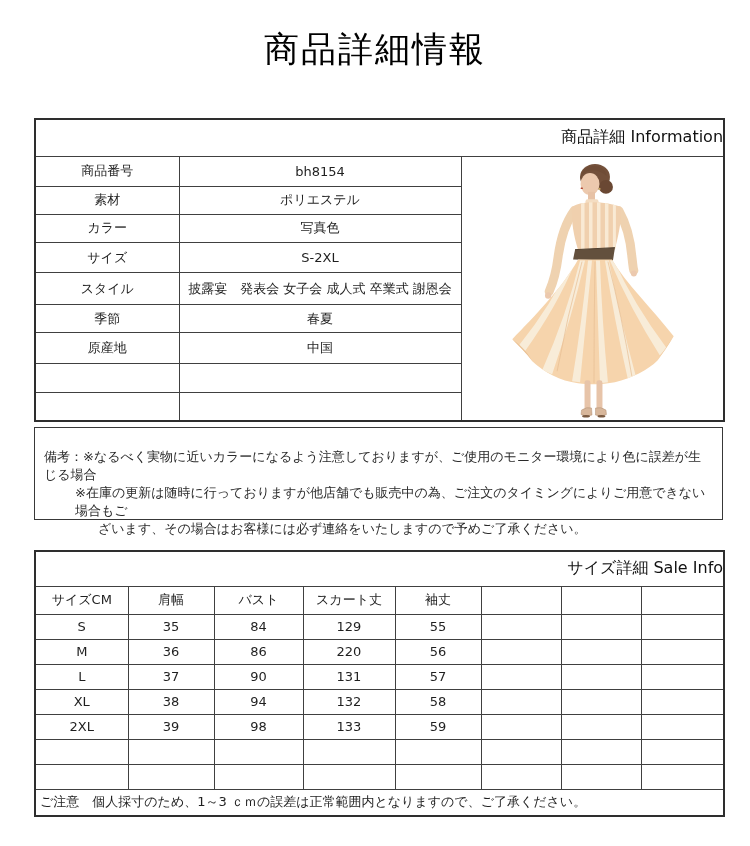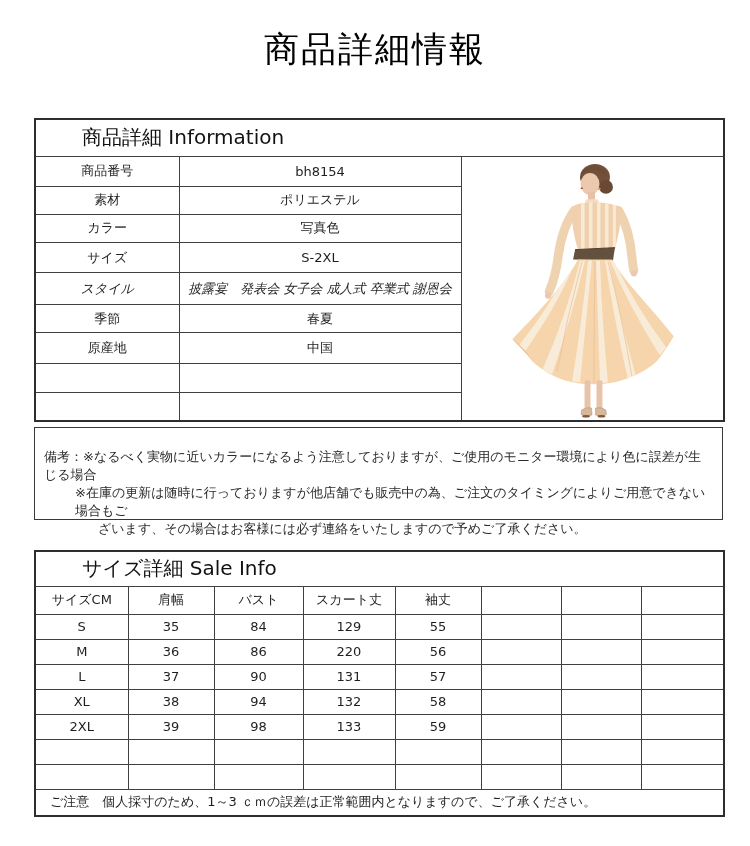--- a/index.html
+++ b/index.html
@@ -20,7 +20,7 @@
   #info-wrap{top:118px;}
   #info-table{border:2px solid #2e2e2e;}
   #info-table .tbl-header,#size-table .tbl-header{
-    text-align:left;padding-left:46px;font-size:20px;color:#111;
+    text-align:right;padding-left:46px;font-size:16px;color:#111;
   }
   #info-table tr:nth-child(1){height:37px;}
   #info-table tr:nth-child(2){height:30px;}

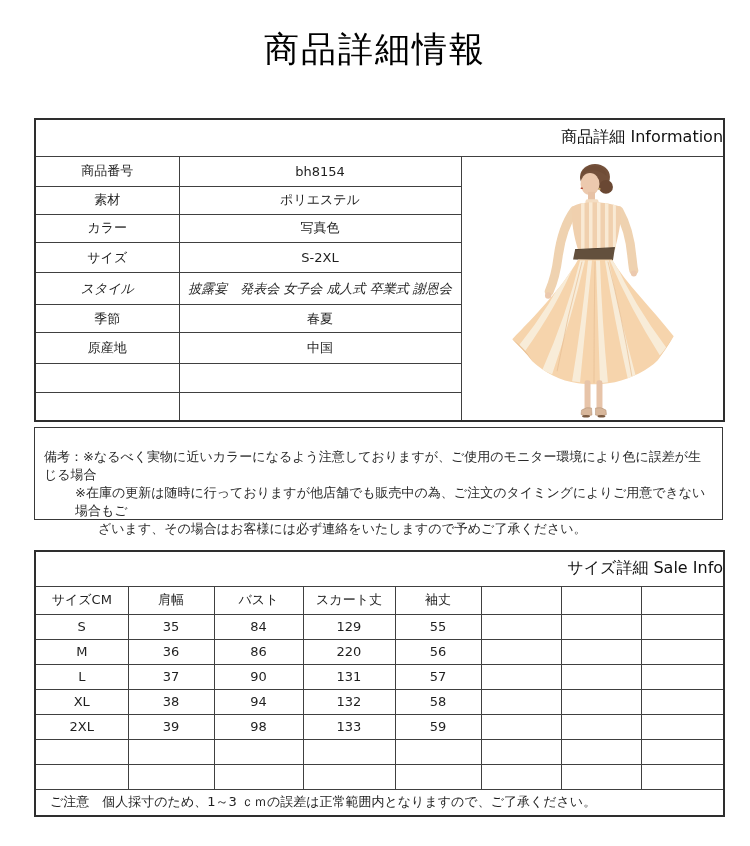--- a/index.html
+++ b/index.html
@@ -27,7 +27,7 @@
   #info-table tr:nth-child(3){height:28px;}
   #info-table tr:nth-child(4){height:28px;}
   #info-table tr:nth-child(5){height:30px;}
-  #info-table tr:nth-child(6){height:32px;font-style:italic;}
+  #info-table tr:nth-child(6){height:32px;}
   #info-table tr:nth-child(7){height:28px;}
   #info-table tr:nth-child(8){height:30px;}
   #info-table tr:nth-child(9){height:29px;}

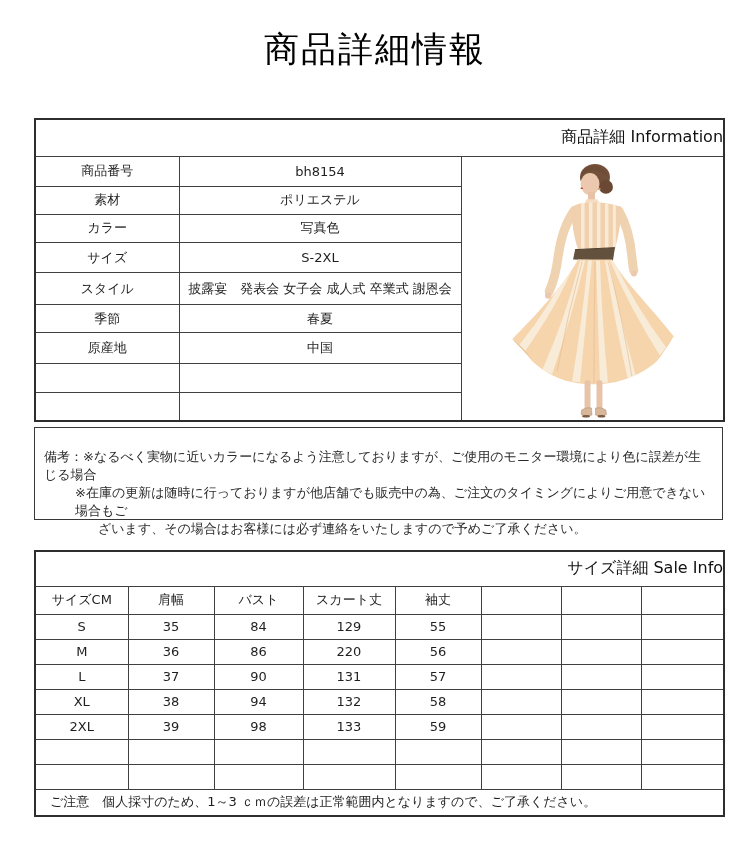--- a/index.html
+++ b/index.html
@@ -46,7 +46,7 @@
   #size-table tbody tr{height:25px;margin-top:39px;}
   #size-table tbody tr.colhead{height:28px;}
   #size-table tfoot tr{height:27px;}
-  #size-table tfoot td{text-align:left;padding-left:14px;font-size:13px;}
+  #size-table tfoot td{text-align:left;padding-left:4px;font-size:13px;}
   svg{display:block;}
 </style>
 </head>

